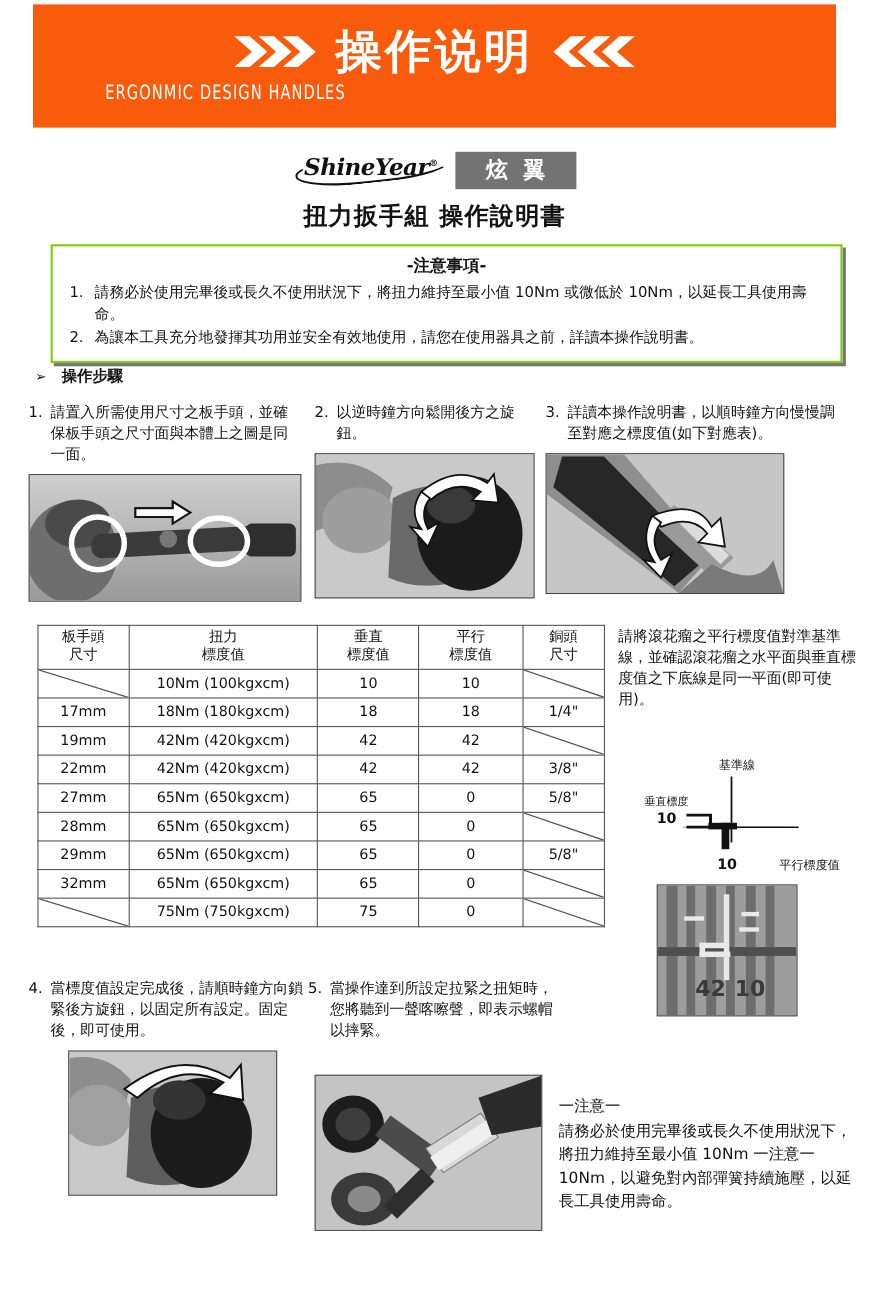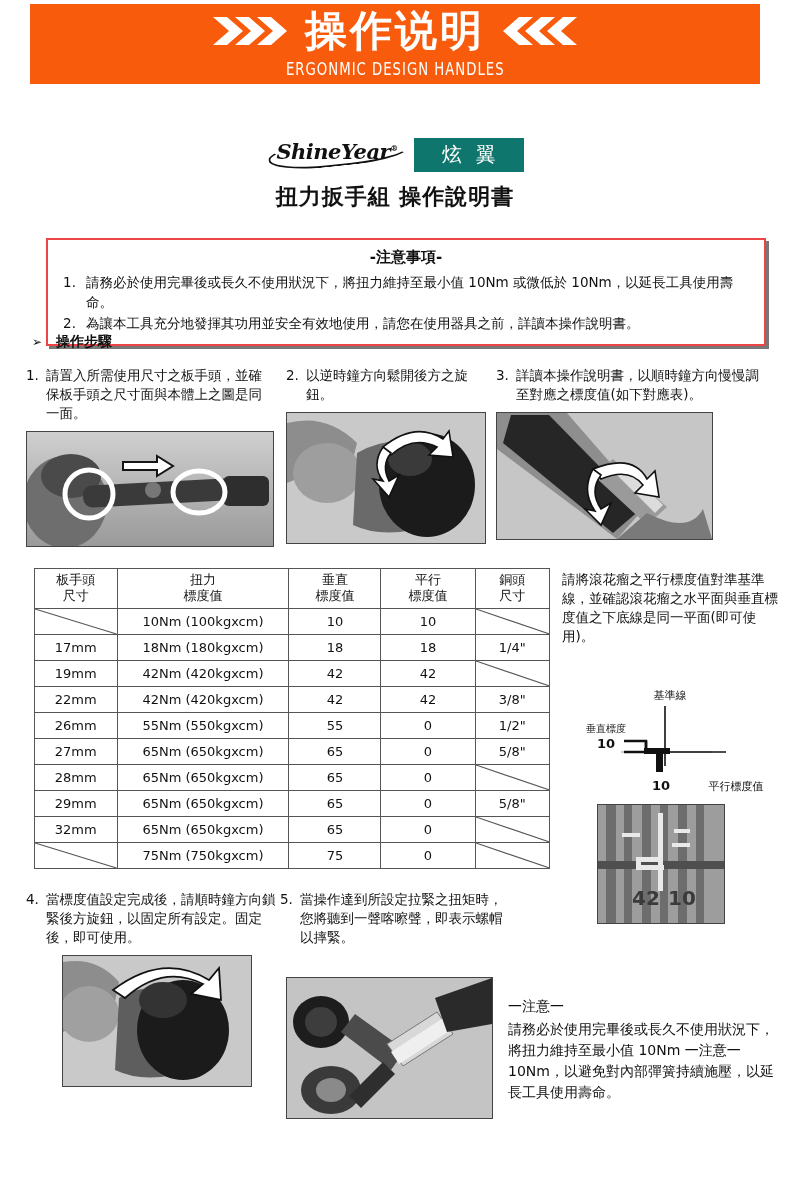--- a/index.html
+++ b/index.html
@@ -13,9 +13,9 @@
   }
   
   .banner{
-    position:absolute;left:30px;top:4px;width:730px;height:80px;
+    position:absolute;left:30px;top:4px;width:730px;height:112px;
     background:#f85b0b;
-    display:flex;flex-direction:column;align-items:center;justify-content:center;
+    display:flex;flex-direction:column;justify-content:center;
   }
   .banner-row{display:flex;align-items:center;justify-content:center;gap:16px;}
   .banner-title{

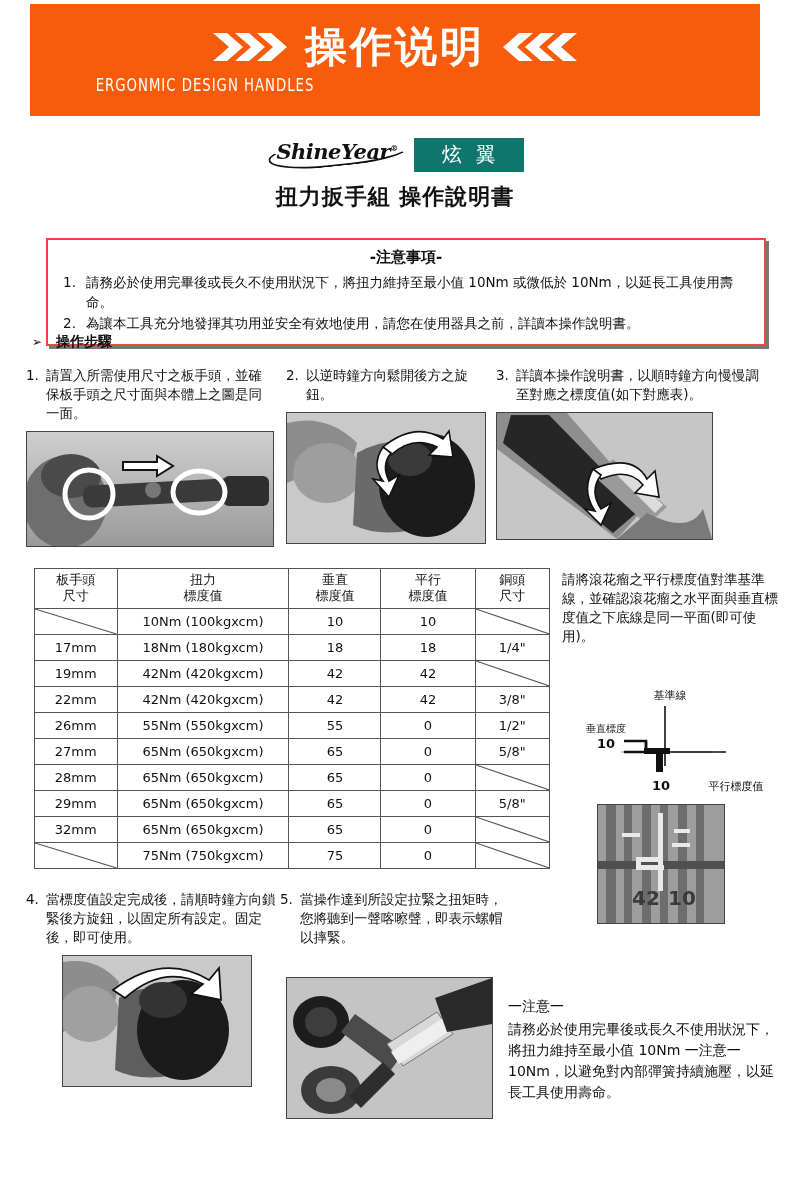--- a/index.html
+++ b/index.html
@@ -47,7 +47,7 @@
     pointer-events:none;
   }
   .logo-cn{
-    background:#0f766e;color:#fff;font-weight:normal;font-size:20px;
+    background:#737373;color:#fff;font-weight:bold;font-size:20px;
     padding:3px 14px 4px 14px;letter-spacing:14px;text-indent:14px;
   }
 

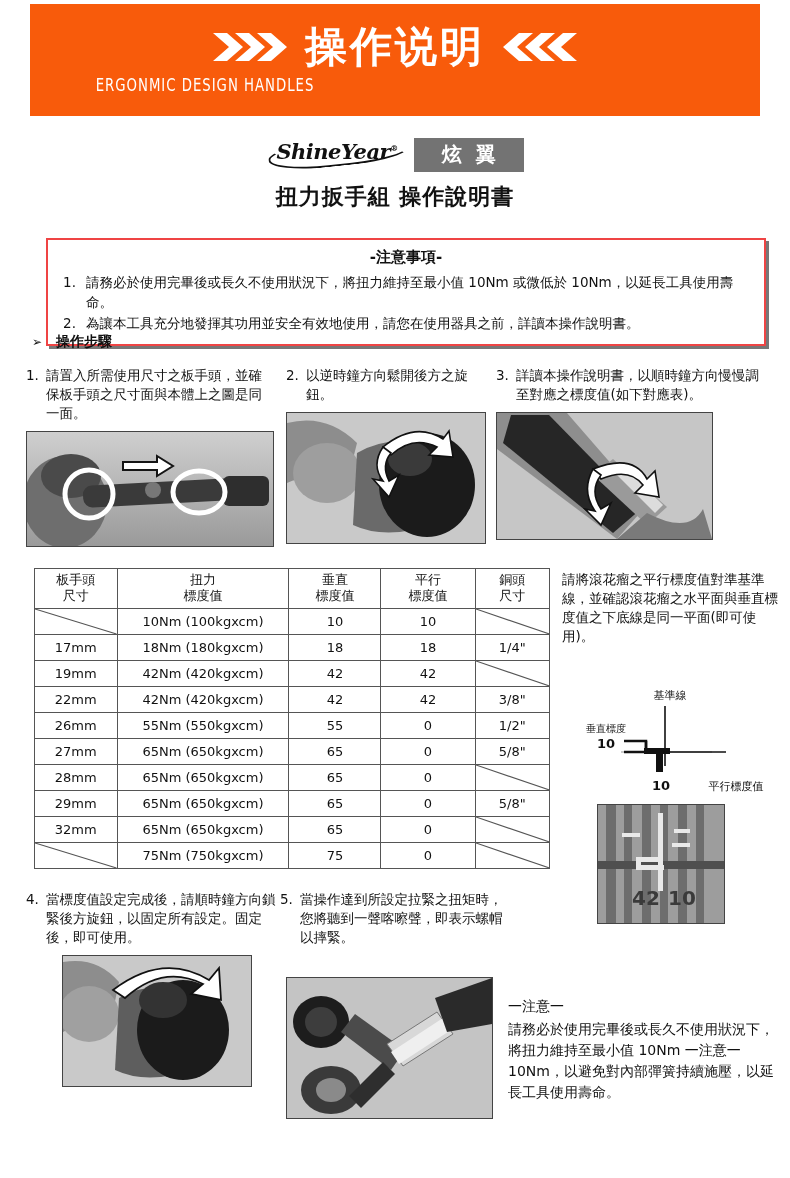--- a/index.html
+++ b/index.html
@@ -60,11 +60,10 @@
   
   .notice-box{
     position:absolute;left:46px;top:222px;width:700px;
-    border:2px solid #ef4444;
+    border:2px solid #84cc16;
     box-shadow:3px 3px 0 #777;
     padding:6px 8px 8px 8px;
     background:#fff;
-    margin-top:16px;
   }
   .notice-head{text-align:center;font-size:15px;font-weight:bold;margin:2px 0 6px 0;}
   .notice-list{margin:0;padding:0;list-style:none;}

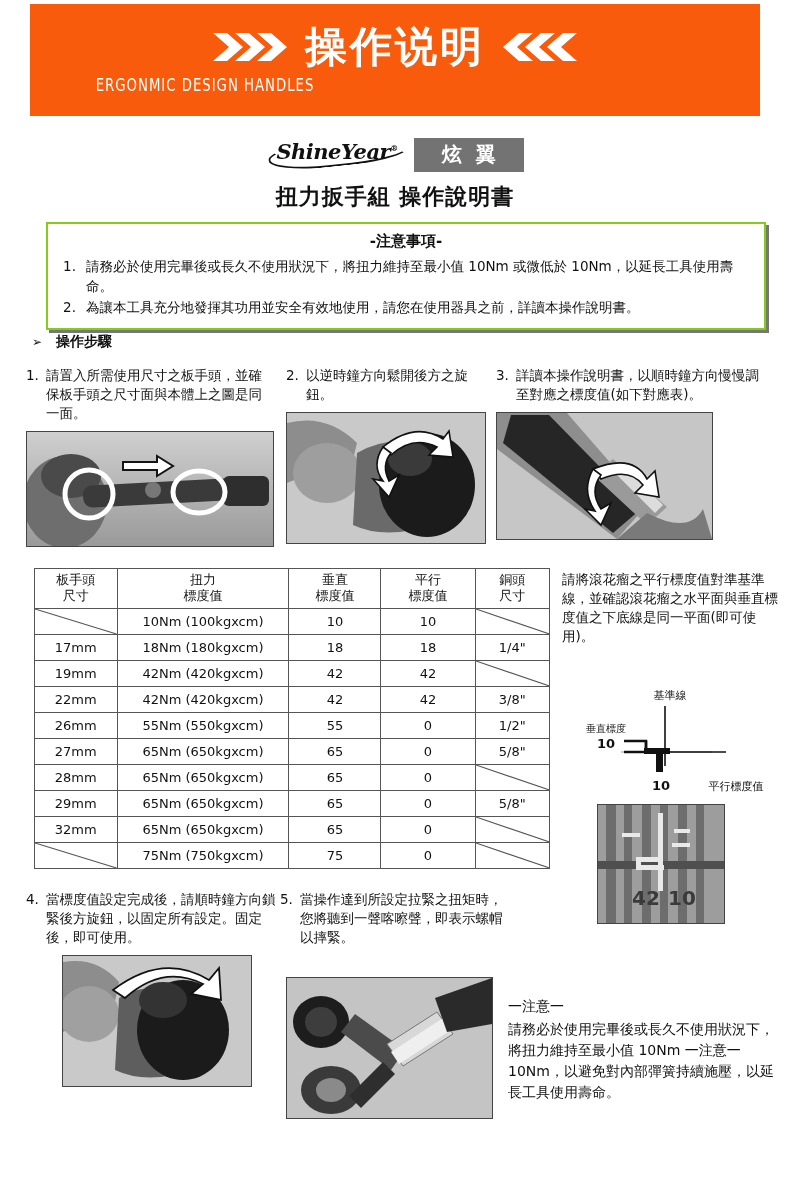--- a/index.html
+++ b/index.html
@@ -332,13 +332,6 @@
         <td class="c4">3/8"</td>
       </tr>
       <tr>
-        <td class="c0">26mm</td>
-        <td class="c1">55Nm (550kgxcm)</td>
-        <td class="c2">55</td>
-        <td class="c3">0</td>
-        <td class="c4">1/2"</td>
-      </tr>
-      <tr>
         <td class="c0">27mm</td>
         <td class="c1">65Nm (650kgxcm)</td>
         <td class="c2">65</td>

